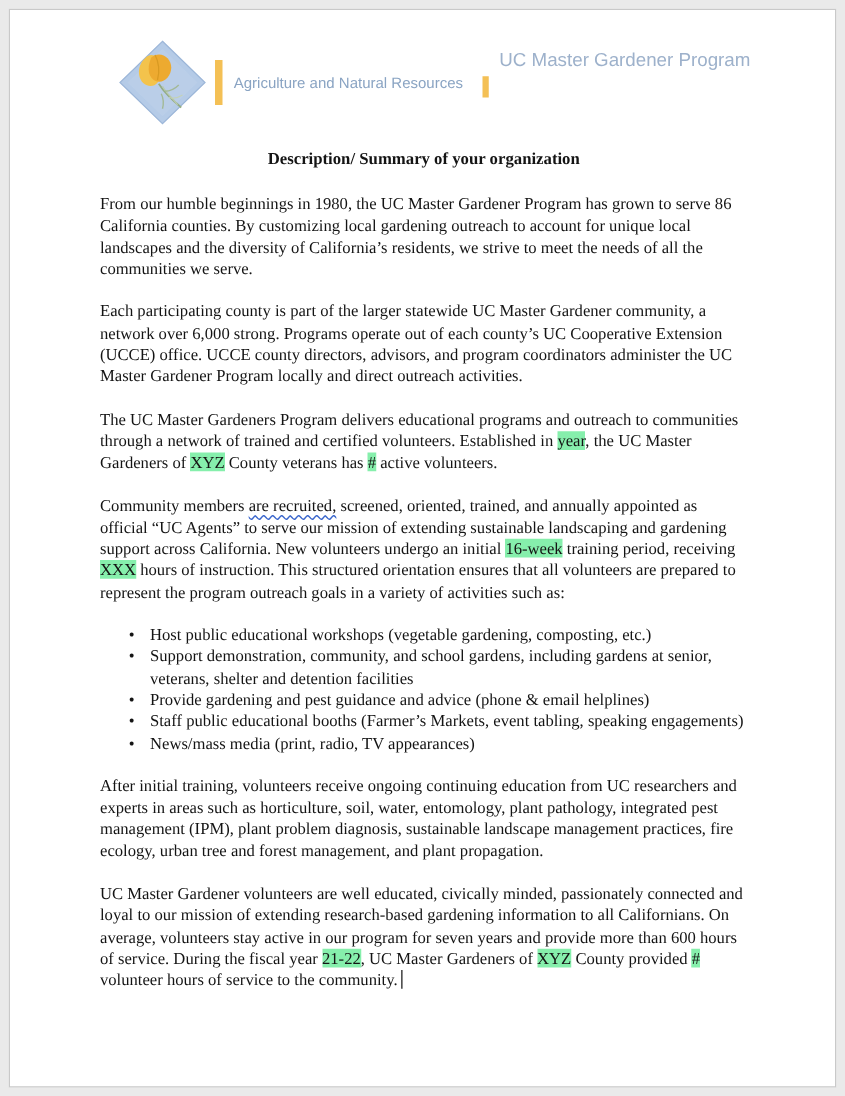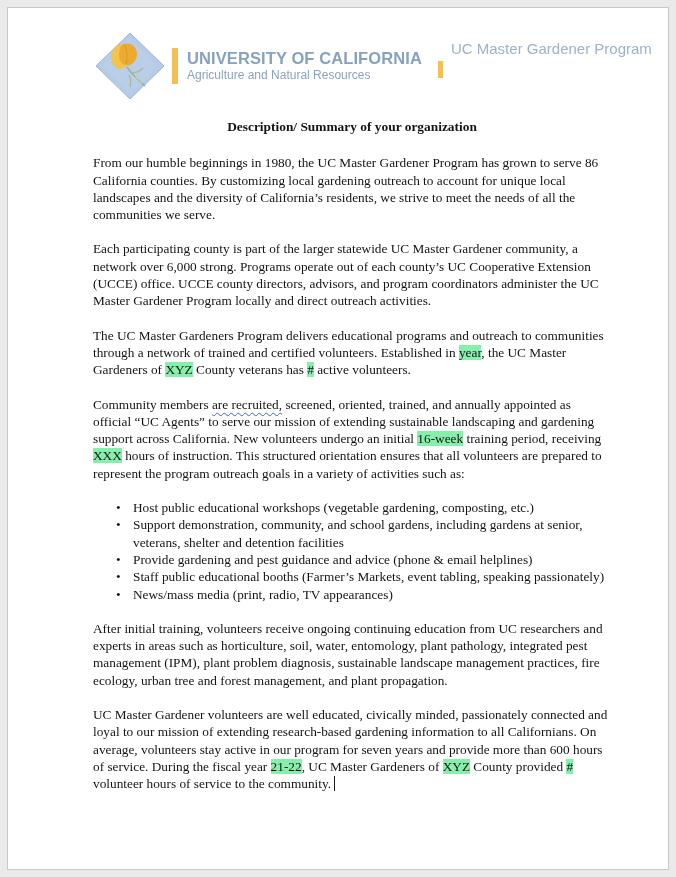--- a/index.html
+++ b/index.html
@@ -96,7 +96,6 @@
     </svg>
     <div class="goldbar tall"></div>
     <div class="brand">
-      <div class="brand-l1">UNIVERSITY OF CALIFORNIA</div>
       <div class="brand-l2">Agriculture and Natural Resources</div>
     </div>
     <div class="goldbar short"></div>

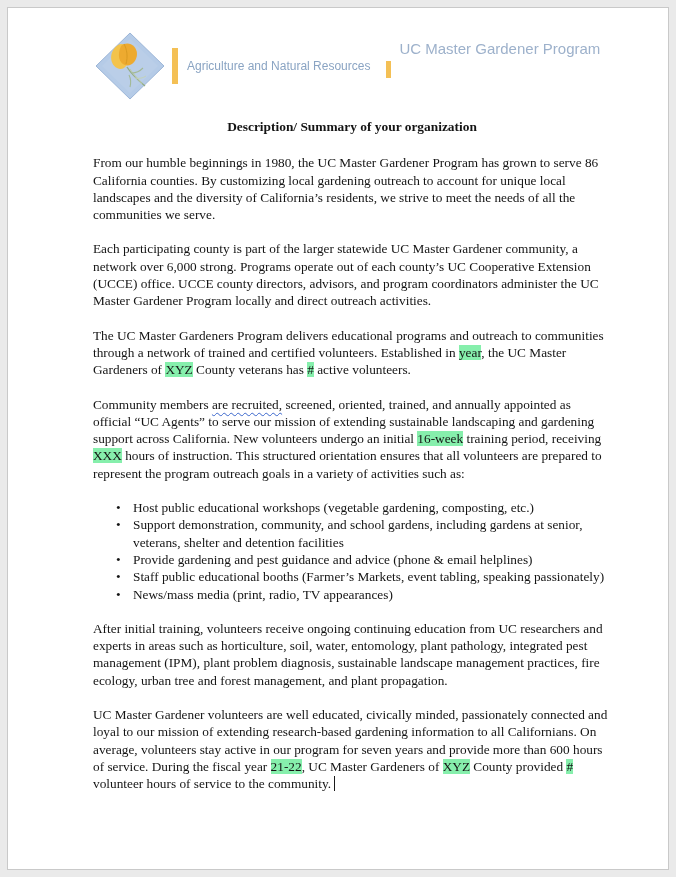--- a/index.html
+++ b/index.html
@@ -45,7 +45,7 @@
   }
   
   .content {
-    position: absolute; left: 85px; top: 110px;
+    position: absolute; left: 72px; top: 110px;
     width: 518px;
     font-size: 13.3px; line-height: 17.3px;
     color: #141414;

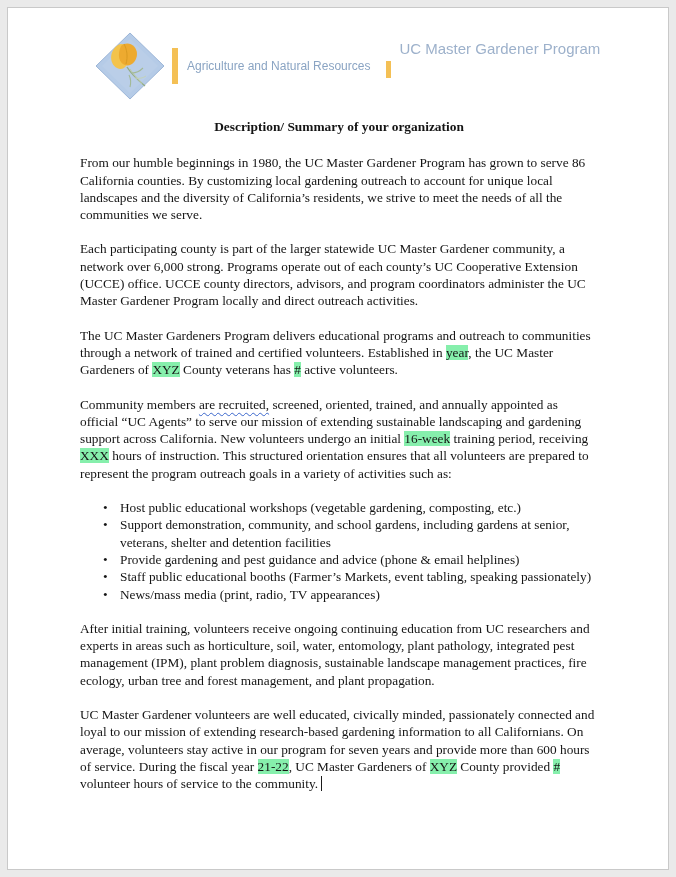--- a/index.html
+++ b/index.html
@@ -114,7 +114,7 @@
       <li><span class="dot">•</span><span>Host public educational workshops (vegetable gardening, composting, etc.)</span></li>
       <li><span class="dot">•</span><span>Support demonstration, community, and school gardens, including gardens at senior, veterans, shelter and detention facilities</span></li>
       <li><span class="dot">•</span><span>Provide gardening and pest guidance and advice (phone &amp; email helplines)</span></li>
-      <li><span class="dot">•</span><span>Staff public educational booths (Farmer’s Markets, event tabling, speaking passionately)</span></li>
+      <li><span class="dot">•</span><span>Staff public educational booths (Farmer’s Markets, event tabling, speaking engagements)</span></li>
       <li><span class="dot">•</span><span>News/mass media (print, radio, TV appearances)</span></li>
     </ul>
 

